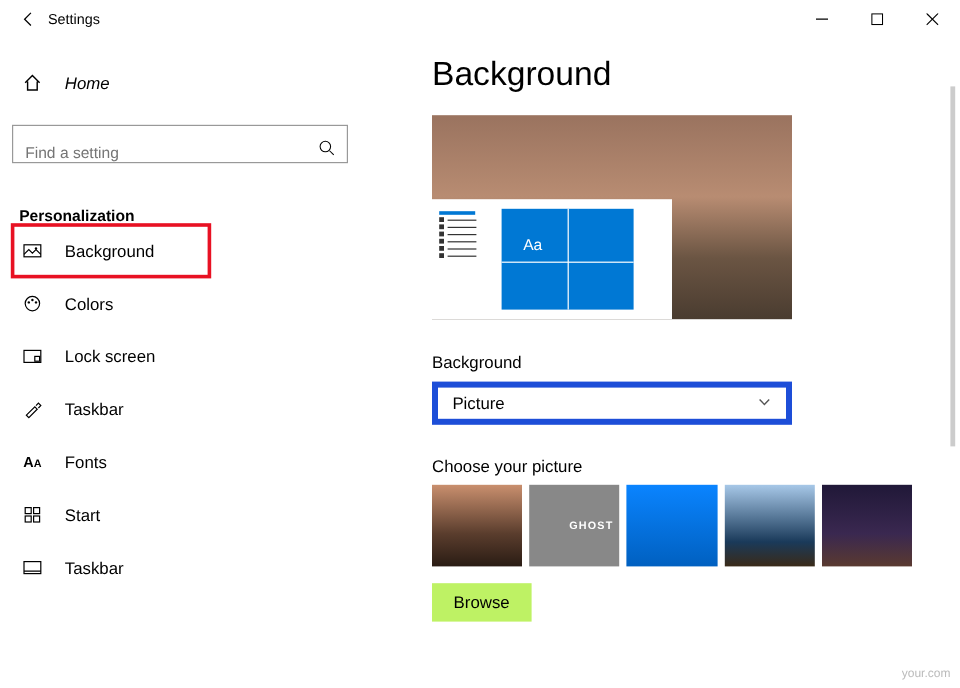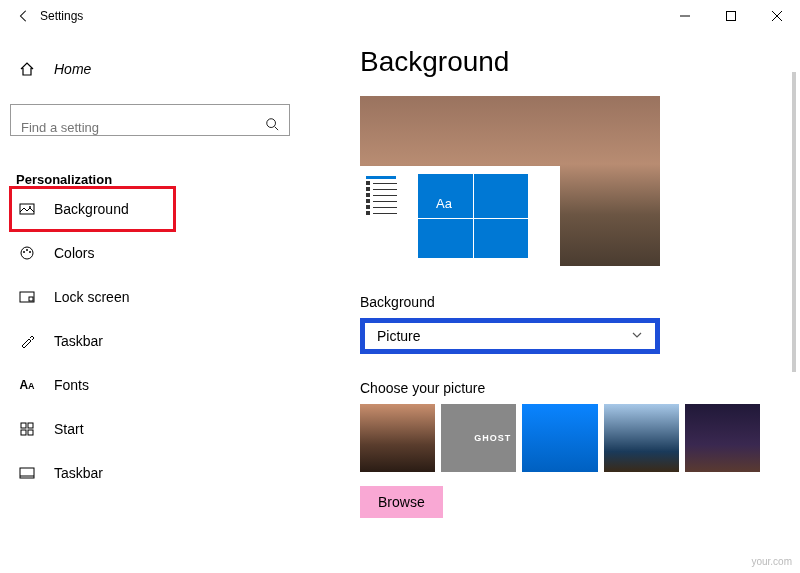--- a/index.html
+++ b/index.html
@@ -44,7 +44,7 @@
     .t3 { background: linear-gradient(180deg,#0a84ff 0%, #0060c0 100%); }
     .t4 { background: linear-gradient(180deg,#a7c8e8 0%, #1a3a5a 70%, #3a2a18 100%); }
     .t5 { background: linear-gradient(180deg,#201838 0%, #3a2850 60%, #5a3a30 100%); }
-    .browse-btn { background: #f9a8d4; border: none; padding: 8px 18px; font-size: 14px; cursor: pointer; }
+    .browse-btn { background: #bef264; border: none; padding: 8px 18px; font-size: 14px; cursor: pointer; }
     .scrollbar-thumb { position: absolute; right: 4px; top: 72px; width: 4px; height: 300px; background: #ccc; }
     .watermark { position: absolute; right: 8px; bottom: 6px; font-size: 10px; color: #bbb; }
   </style>

